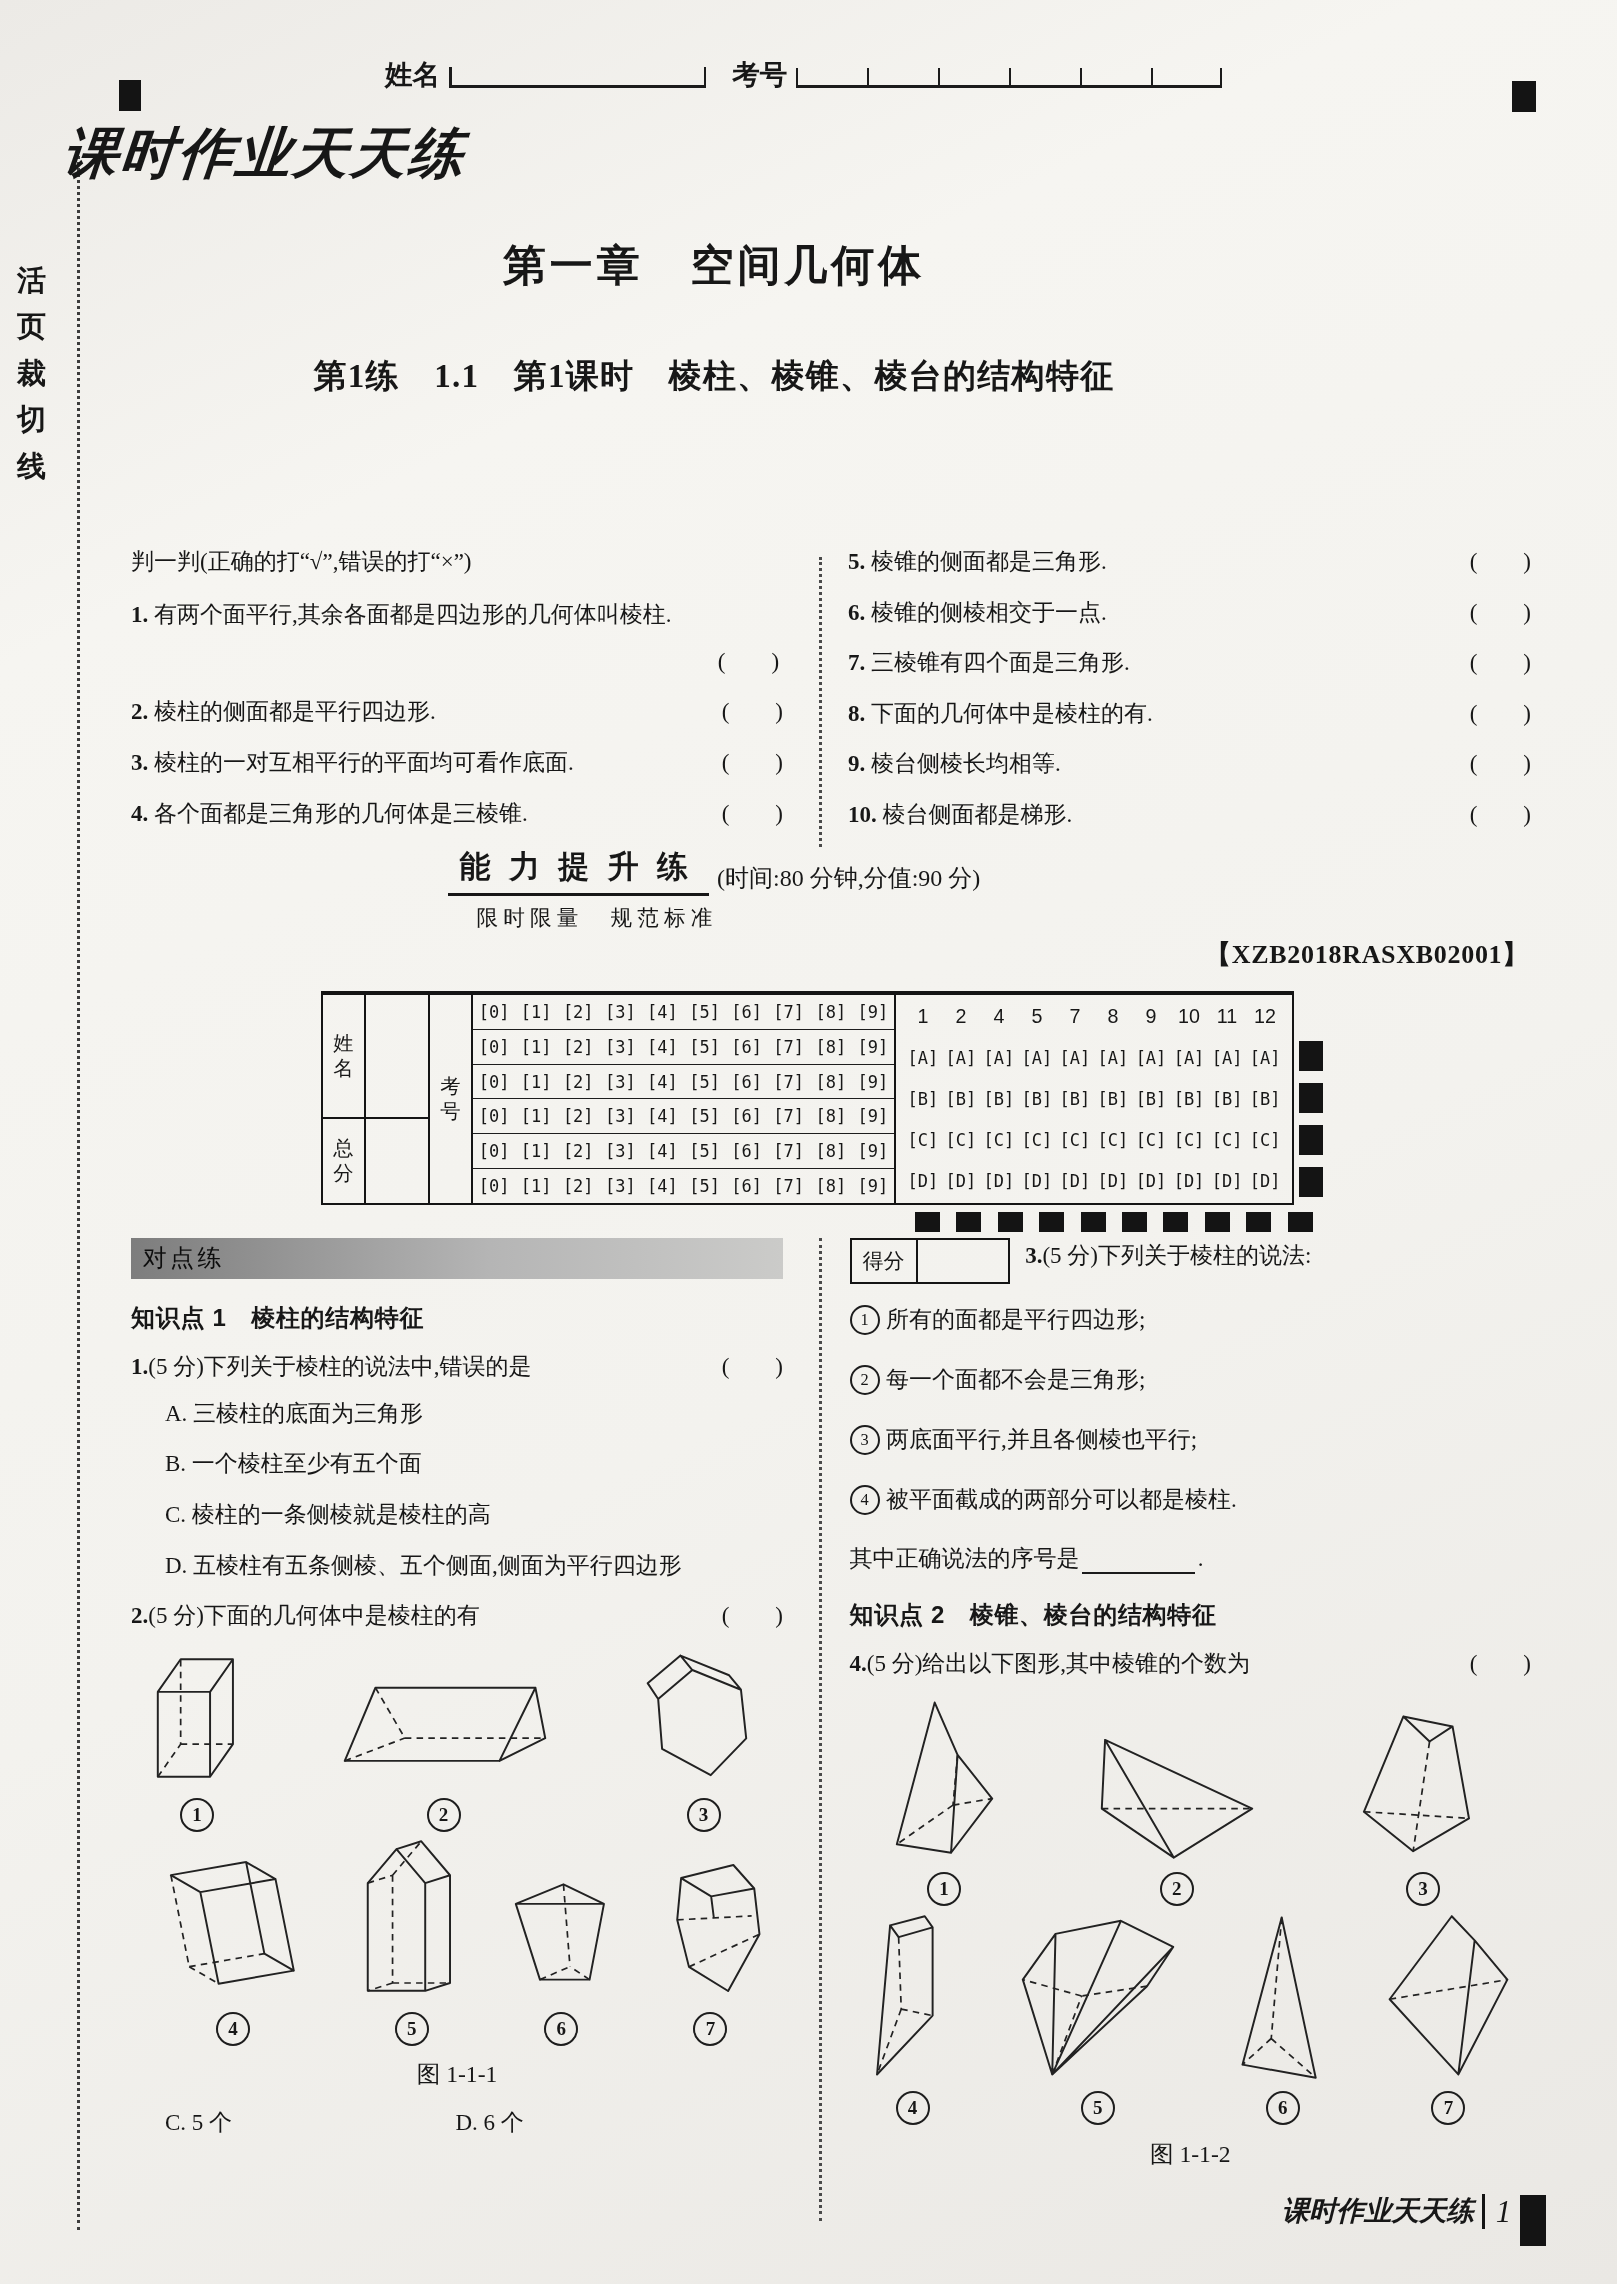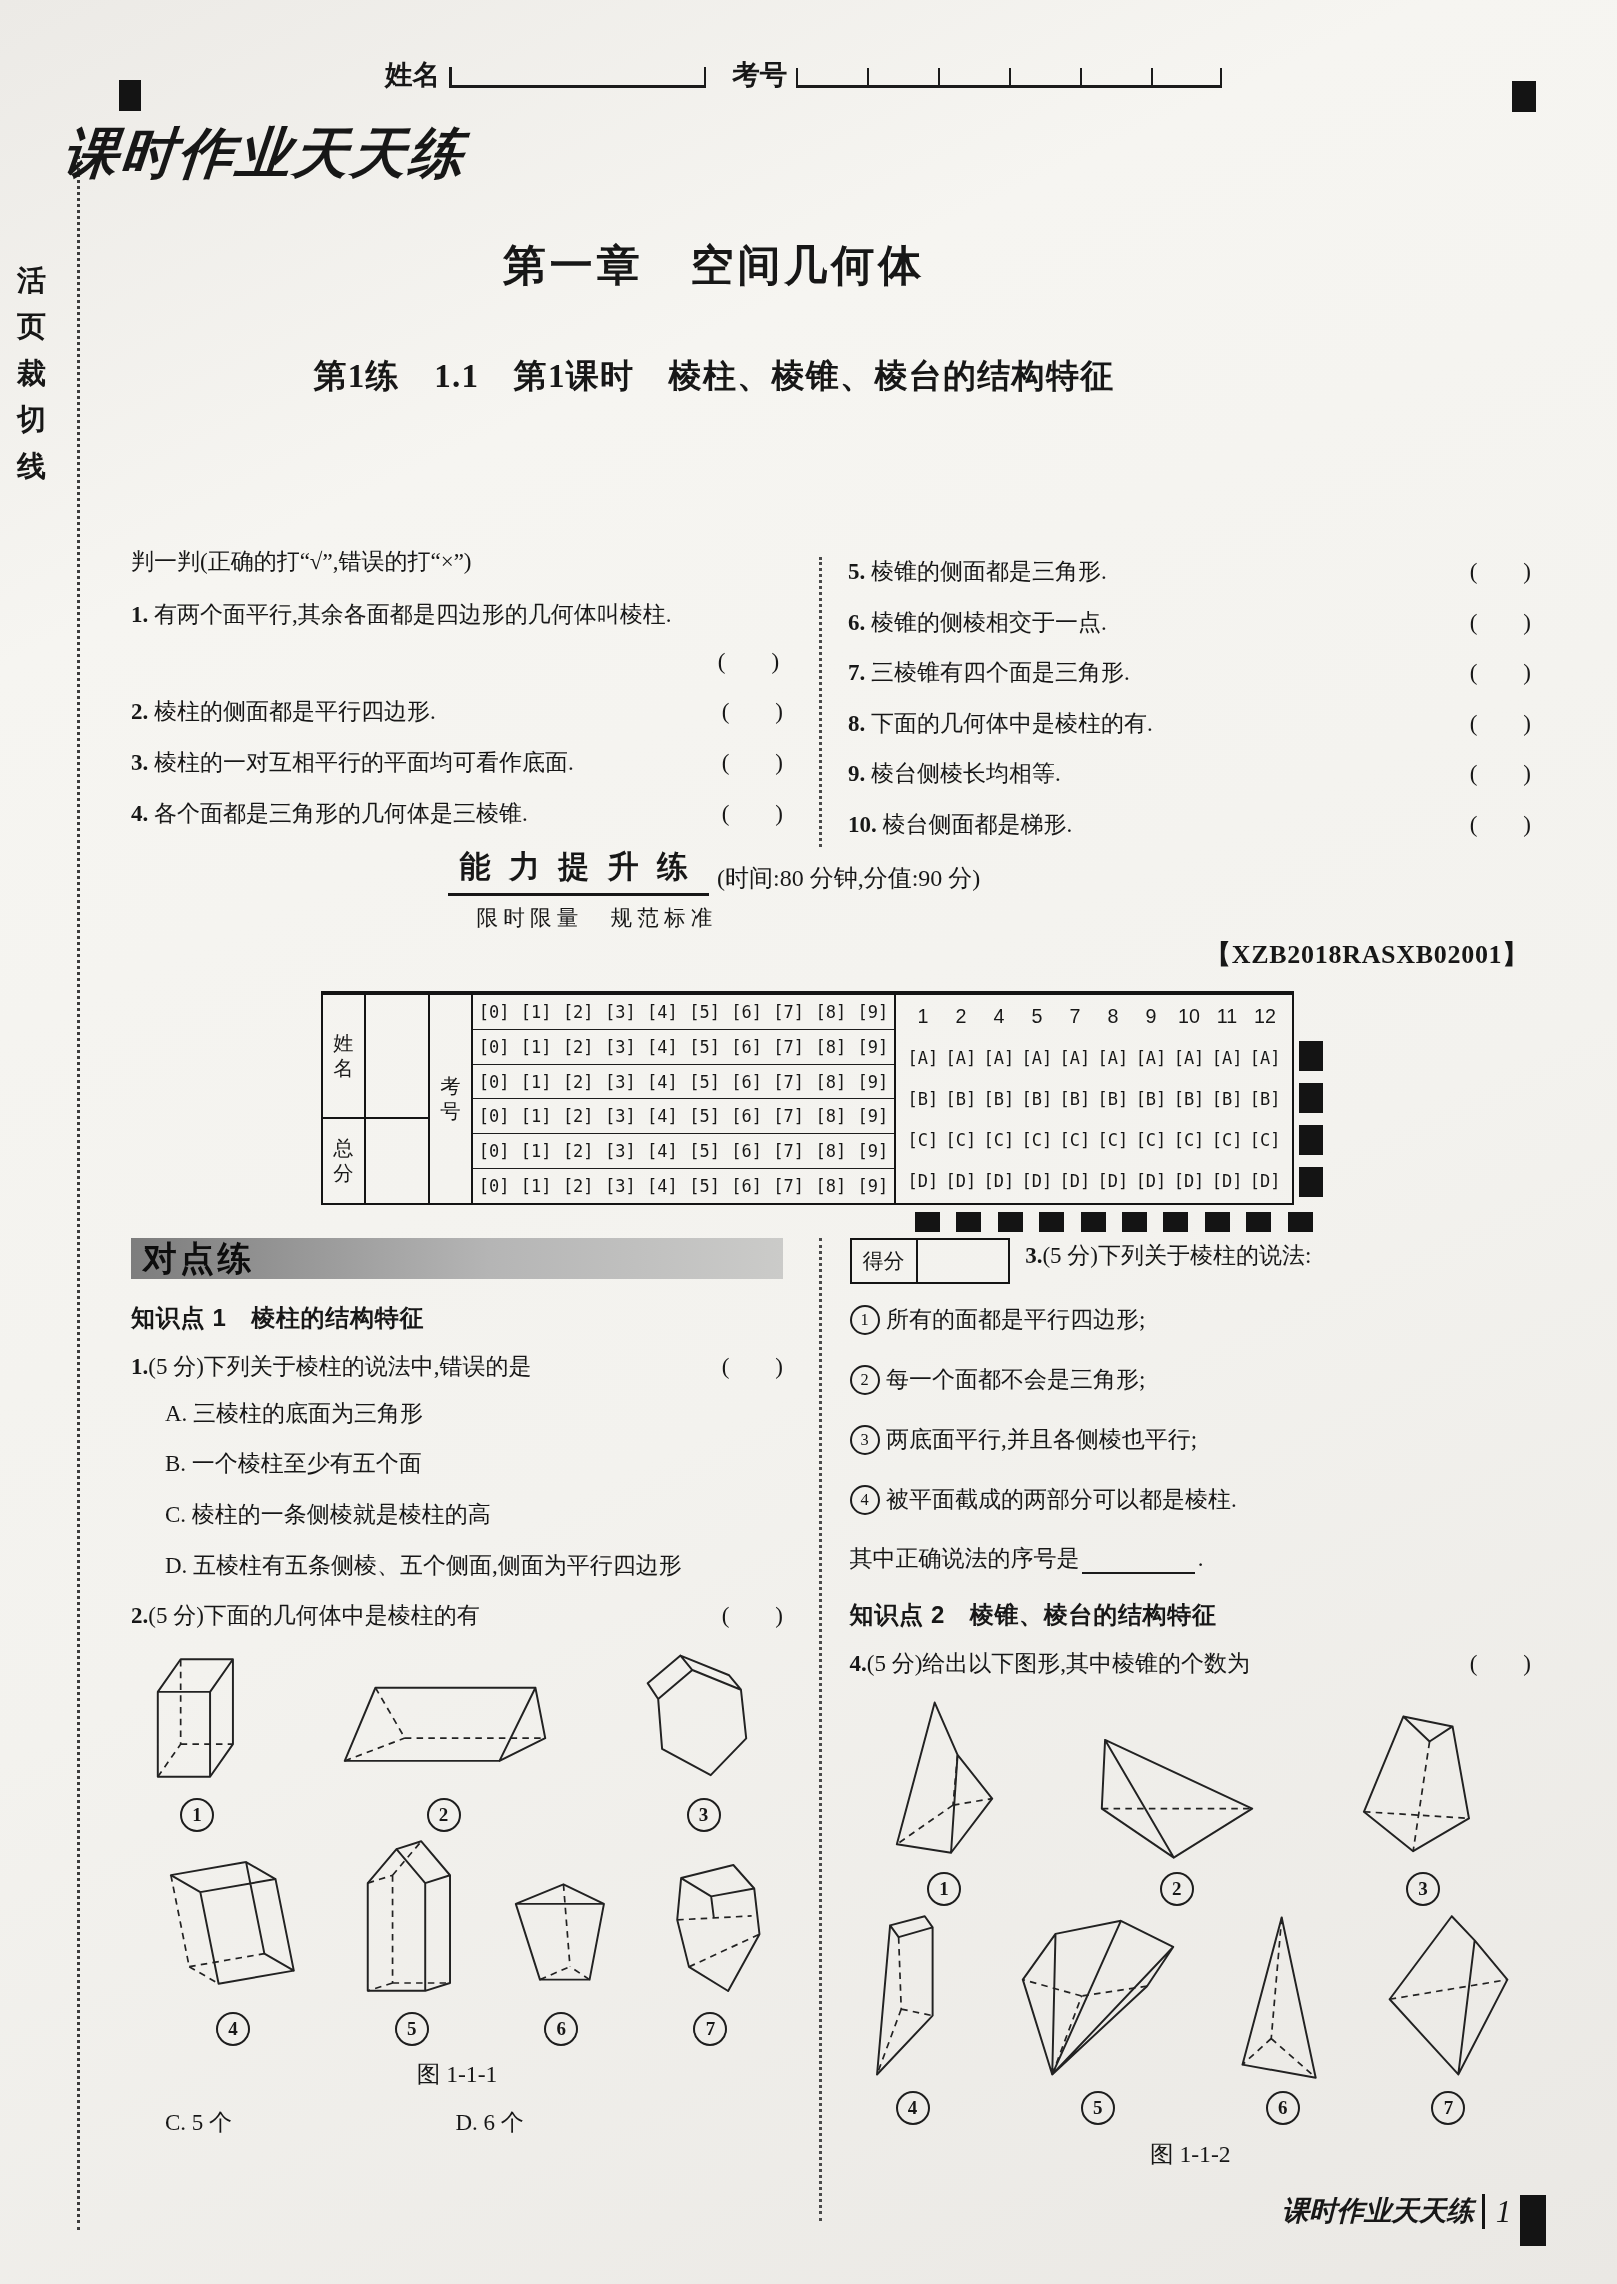--- a/index.html
+++ b/index.html
@@ -37,7 +37,7 @@
   .tf-left{width:652px;}
   .col-div{border-left:3.3px dotted #4a4a4a;margin-left:36px;}
   .tf .col-div{height:290px;margin-top:9.2px;}
-  .tf-right{flex:1;margin-left:26px;margin-top:10px;}
+  .tf-right{flex:1;margin-left:26px;margin-top:0;}
   .tf-row{display:flex;justify-content:space-between;margin-bottom:21.6px;}
   .qnum{font-weight:700;}
   .paren{white-space:pre;}

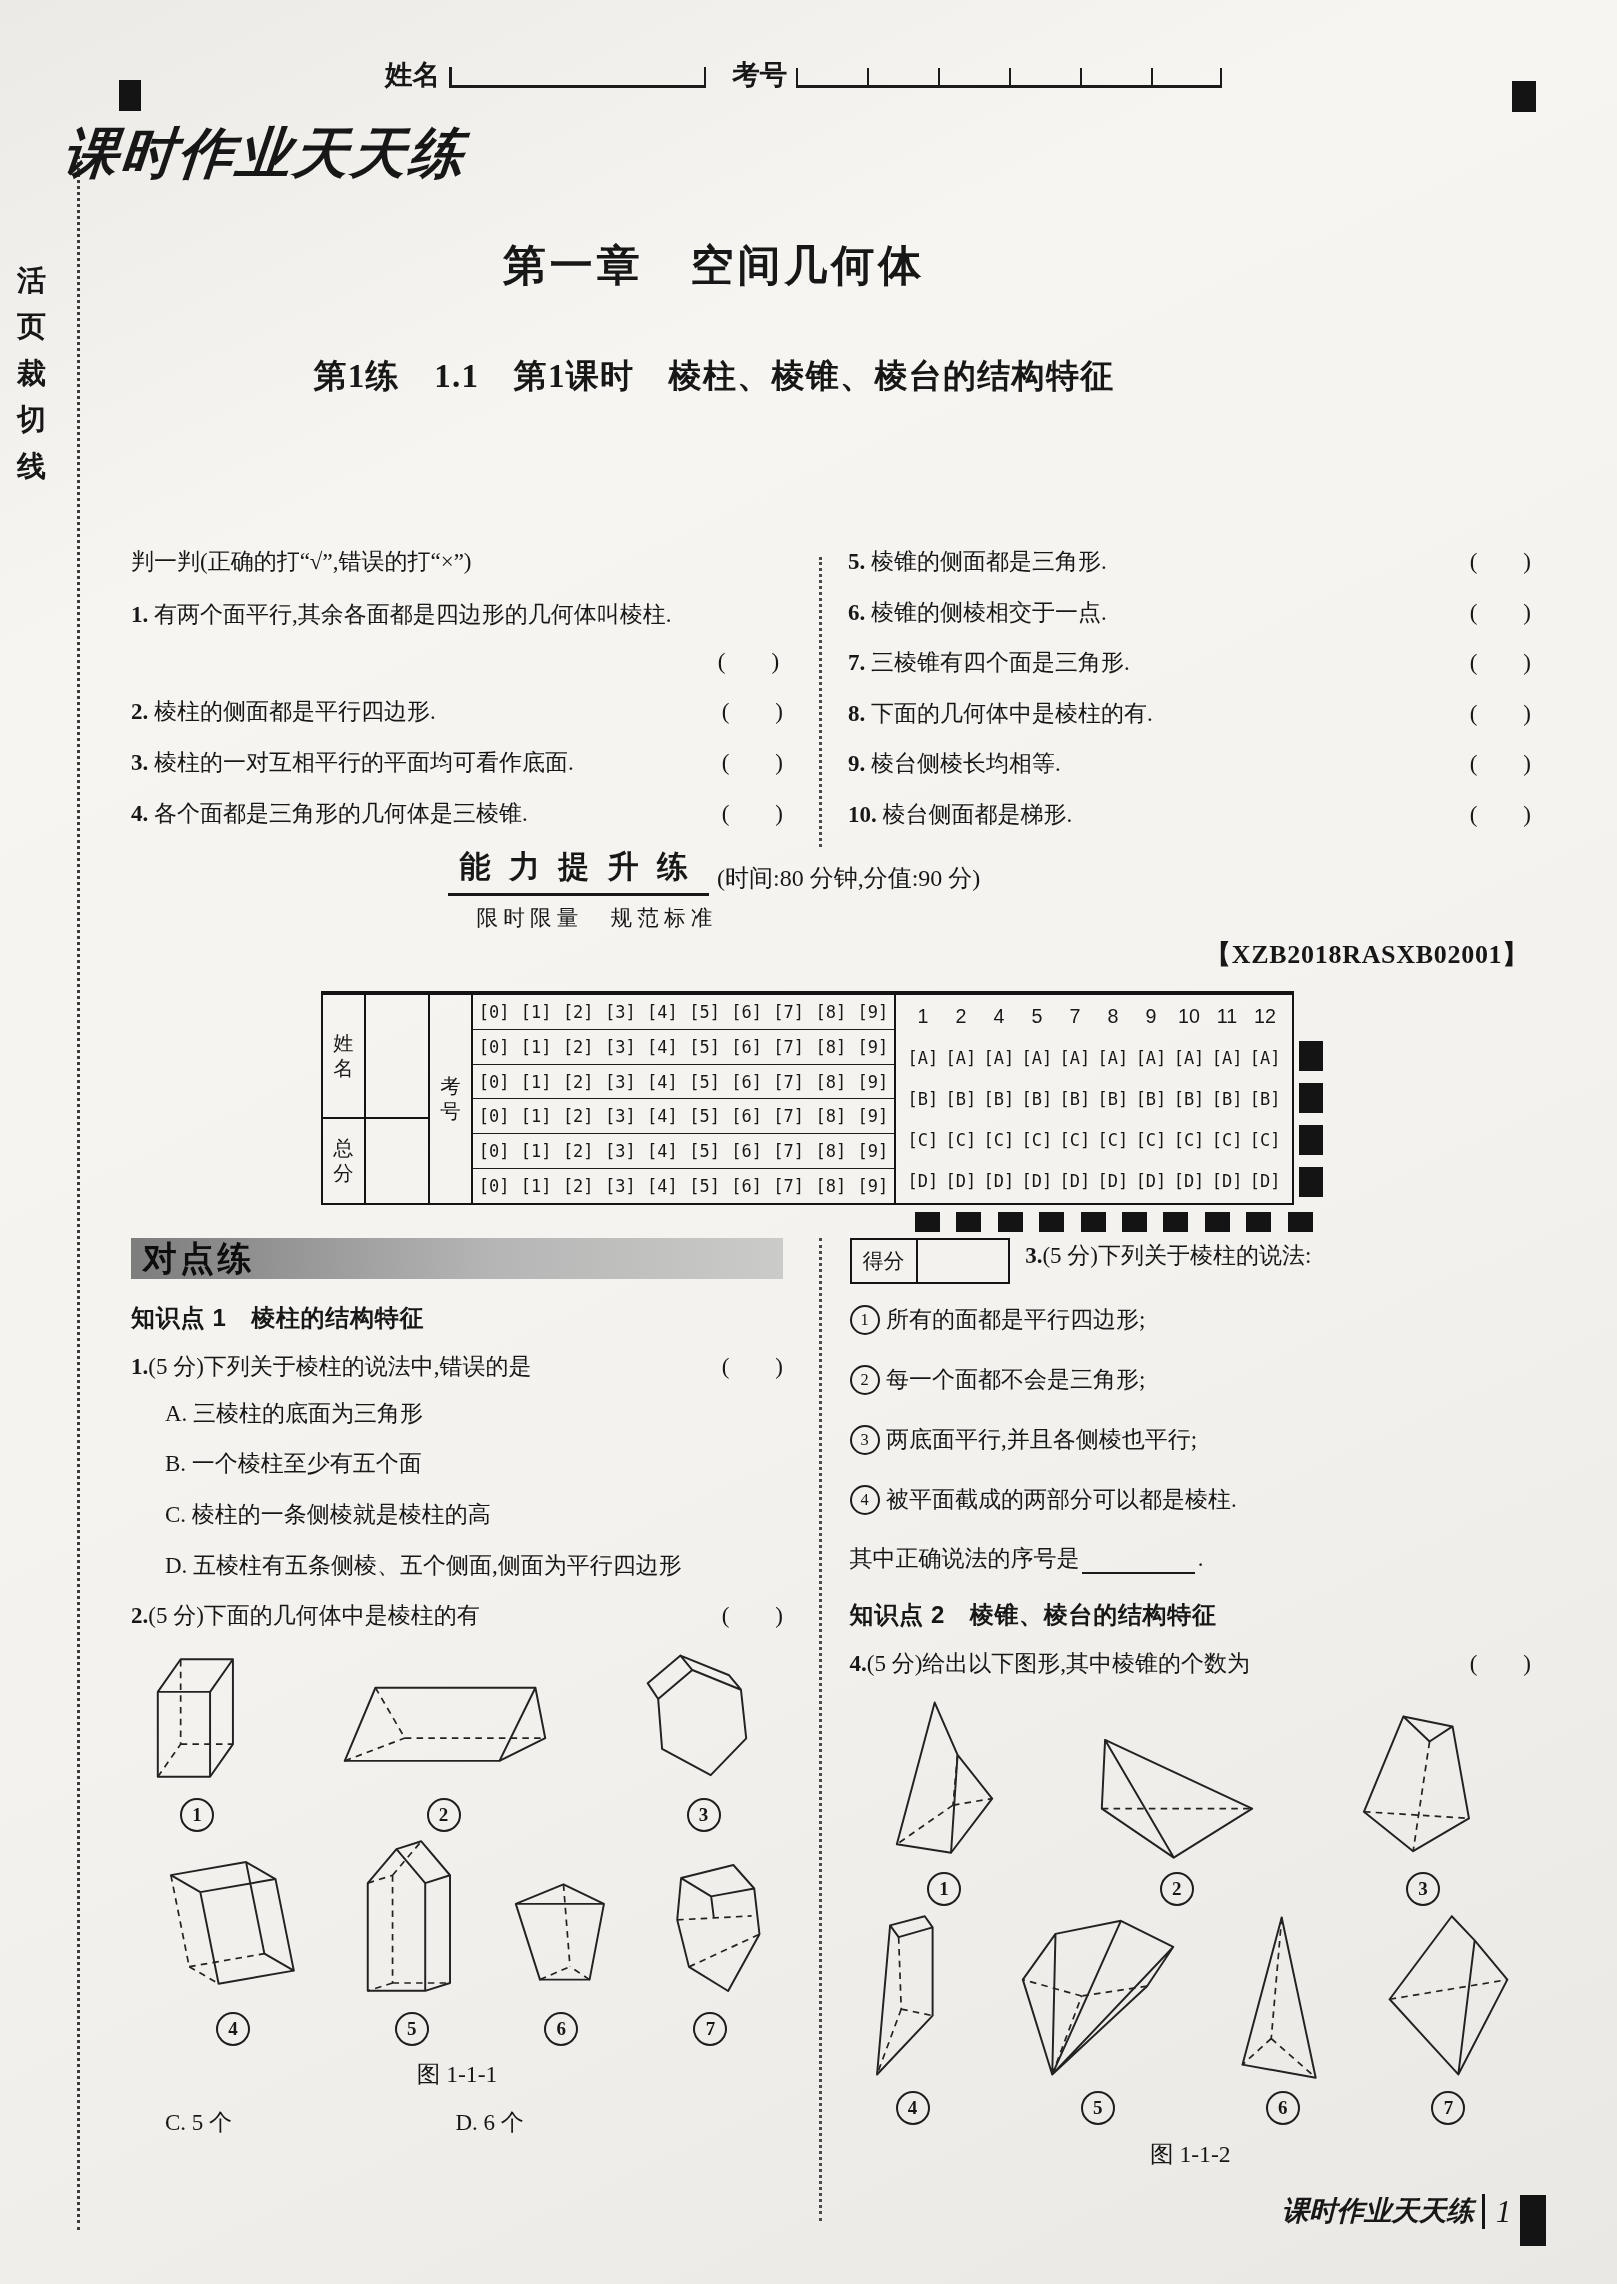--- a/index.html
+++ b/index.html
@@ -80,7 +80,7 @@
   .dd .col-div{height:983px;}
   .dd-right{flex:1;margin-left:27.5px;}
   .band{height:41px;background:linear-gradient(90deg,#7d7d7d,#b5b5b5 55%,#cbcbc9);display:flex;align-items:center;padding-left:11.8px;margin-bottom:23.6px;}
-  .band span{font-size:34px;font-weight:700;letter-spacing:3.3px;font-family:"Liberation Sans","DejaVu Sans",sans-serif;color:#0d0d0d;}
+  .band span{font-size:24px;font-weight:400;letter-spacing:3.3px;font-family:"Liberation Sans","DejaVu Sans",sans-serif;color:#0d0d0d;}
   .kp{font-size:24px;font-weight:700;font-family:"Liberation Sans","DejaVu Sans",sans-serif;margin-bottom:19.7px;letter-spacing:0.7px;}
   .qline{display:flex;justify-content:space-between;margin-bottom:18.4px;}
   .opt{margin:0 0 21.6px 34px;}

